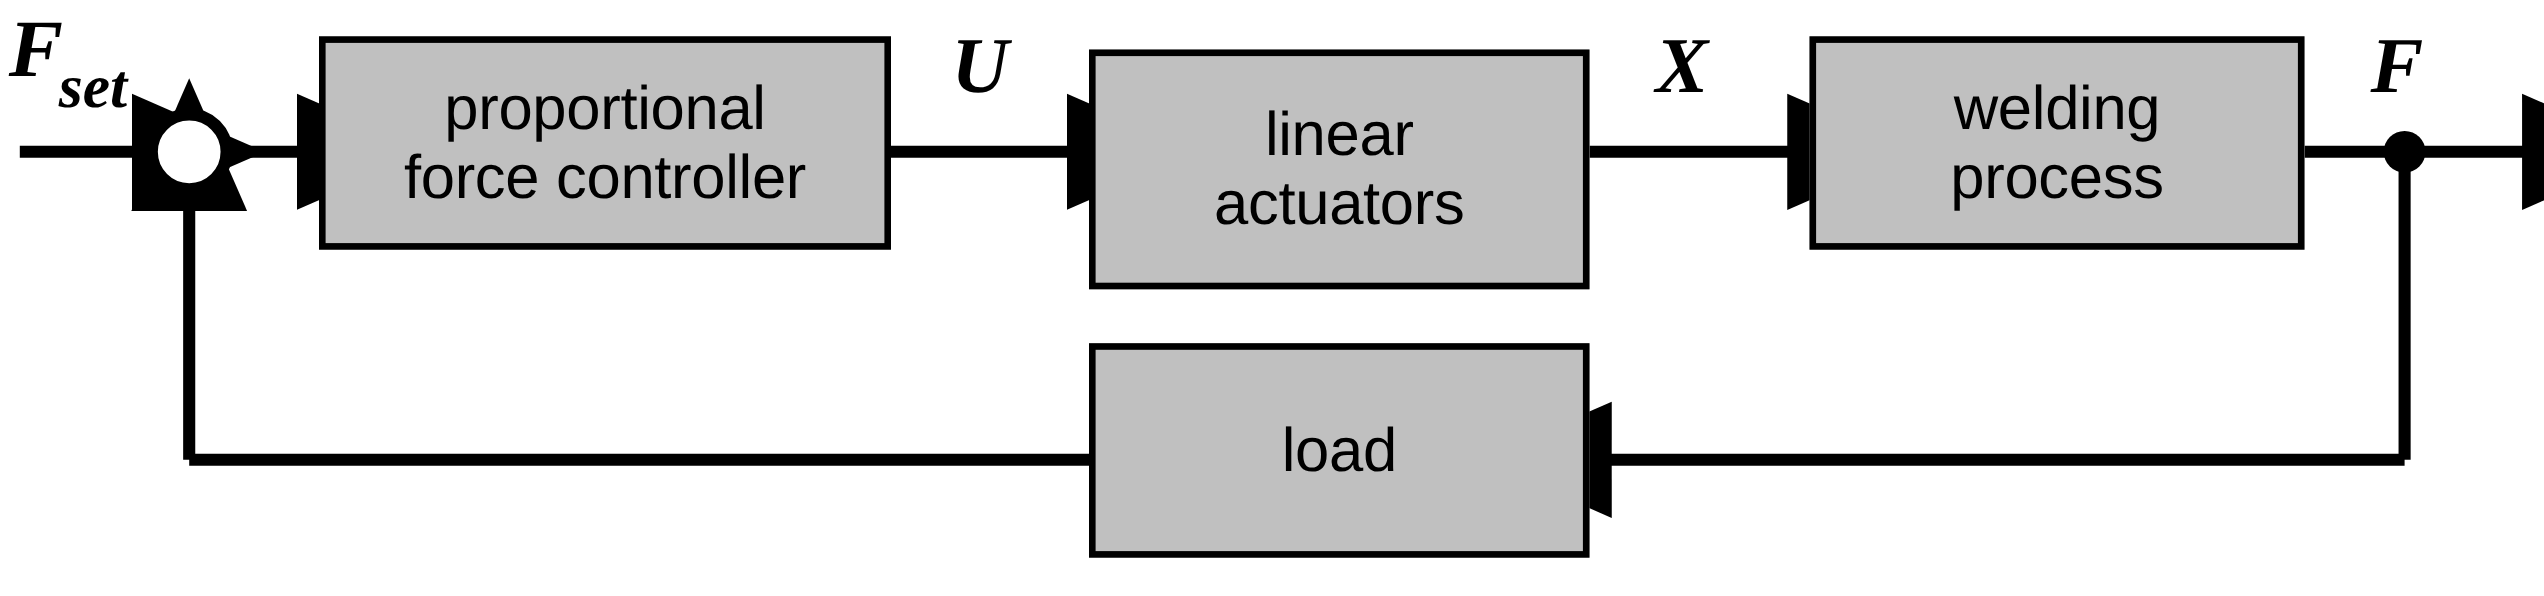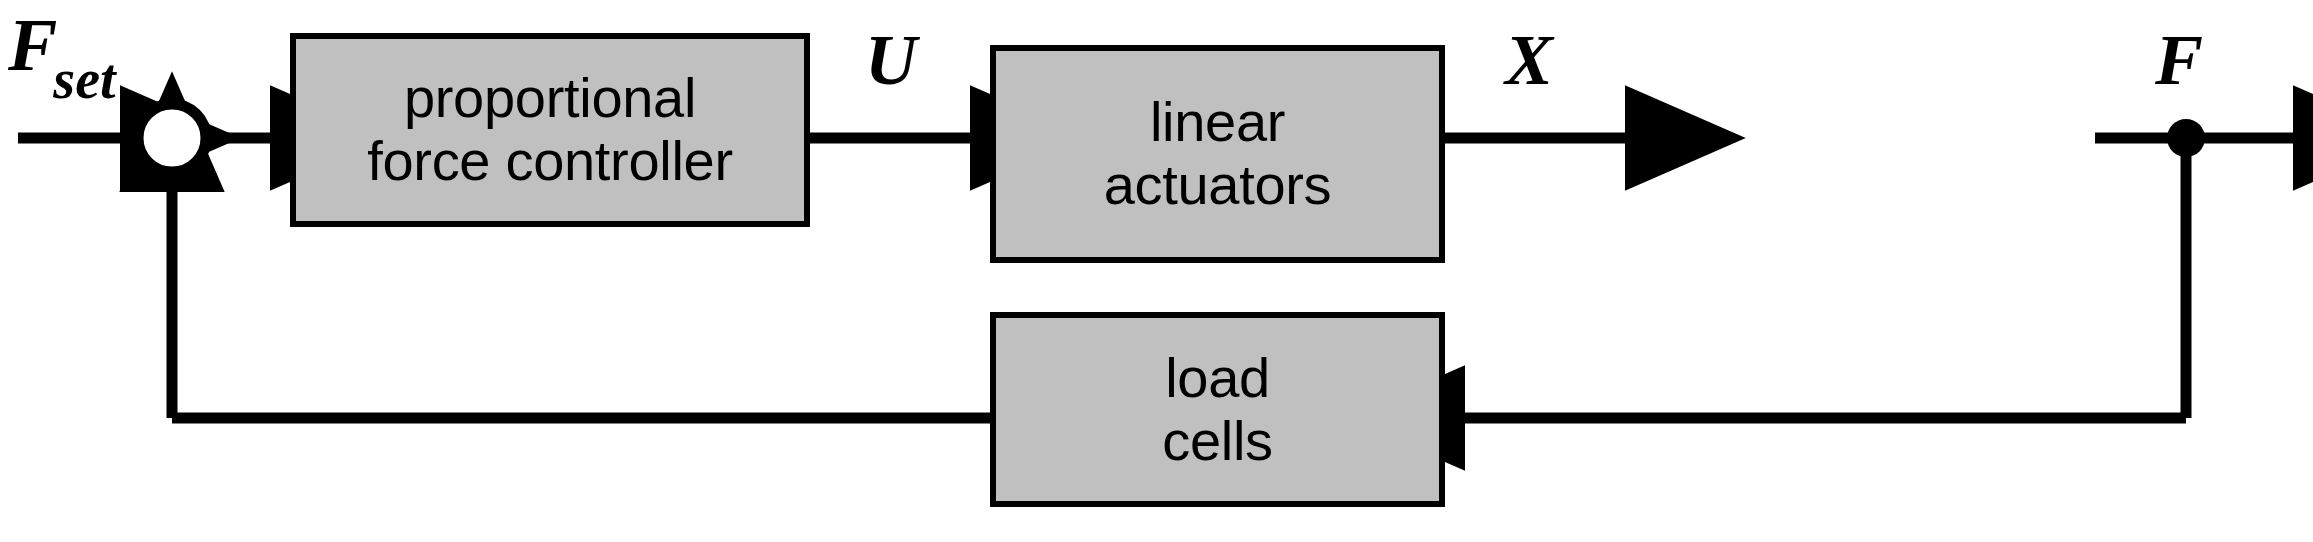--- a/index.html
+++ b/index.html
@@ -139,6 +139,10 @@
     <span class="line">actuators</span>
   </div>
 
+  <div class="block" id="block-process">
+    <span class="line">welding</span>
+    <span class="line">process</span>
+  </div>
 
   <div class="block" id="block-loadcells">
     <span class="line">load</span>

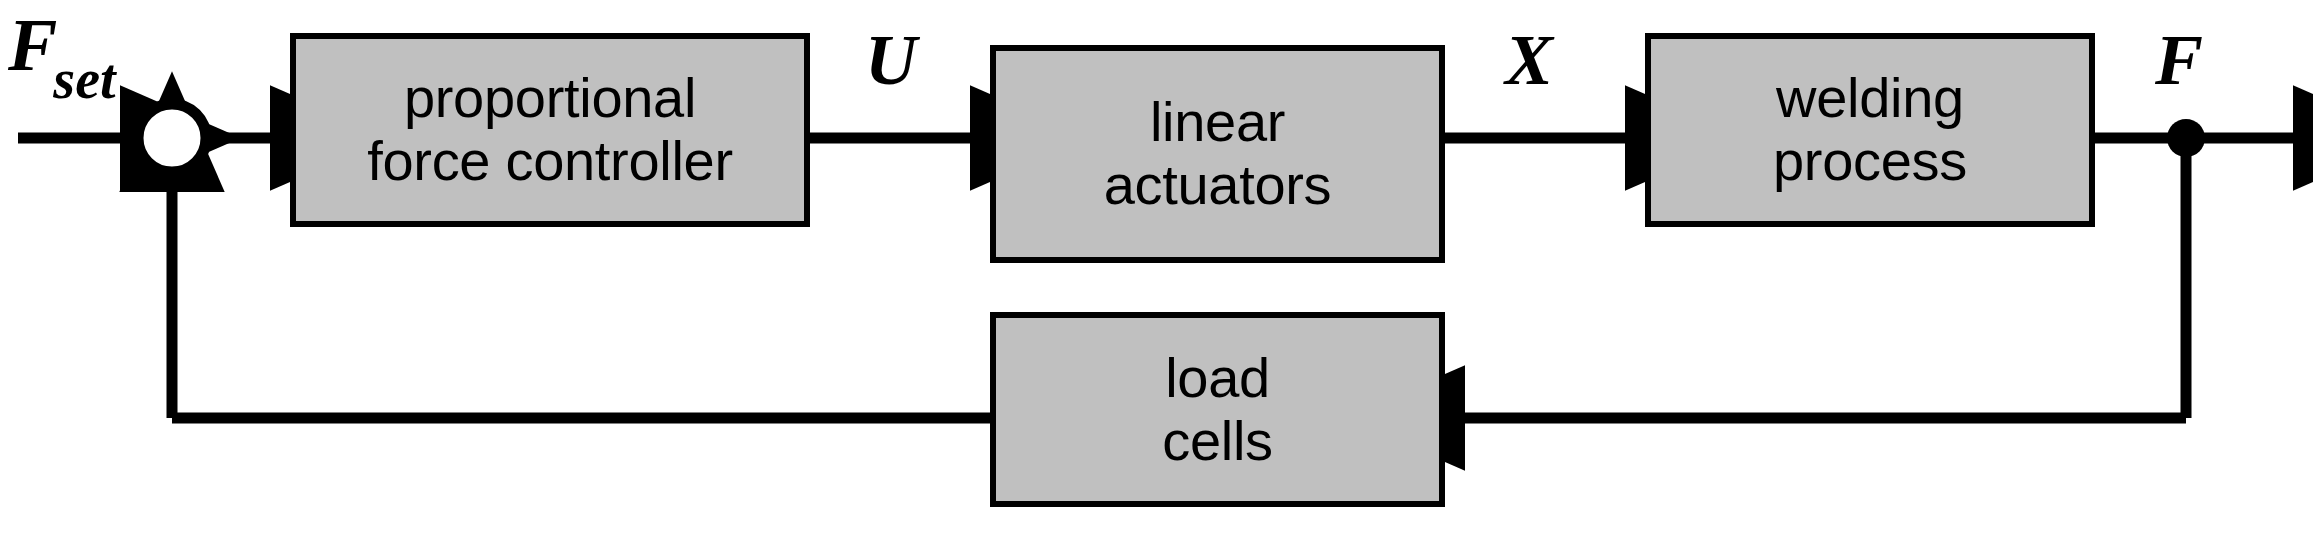--- a/index.html
+++ b/index.html
@@ -146,7 +146,6 @@
 
   <div class="block" id="block-loadcells">
     <span class="line">load</span>
-    <span class="line">cells</span>
   </div>
 
   <div class="sig-label" id="label-fset"><span>F</span><span class="sub">set</span></div>

